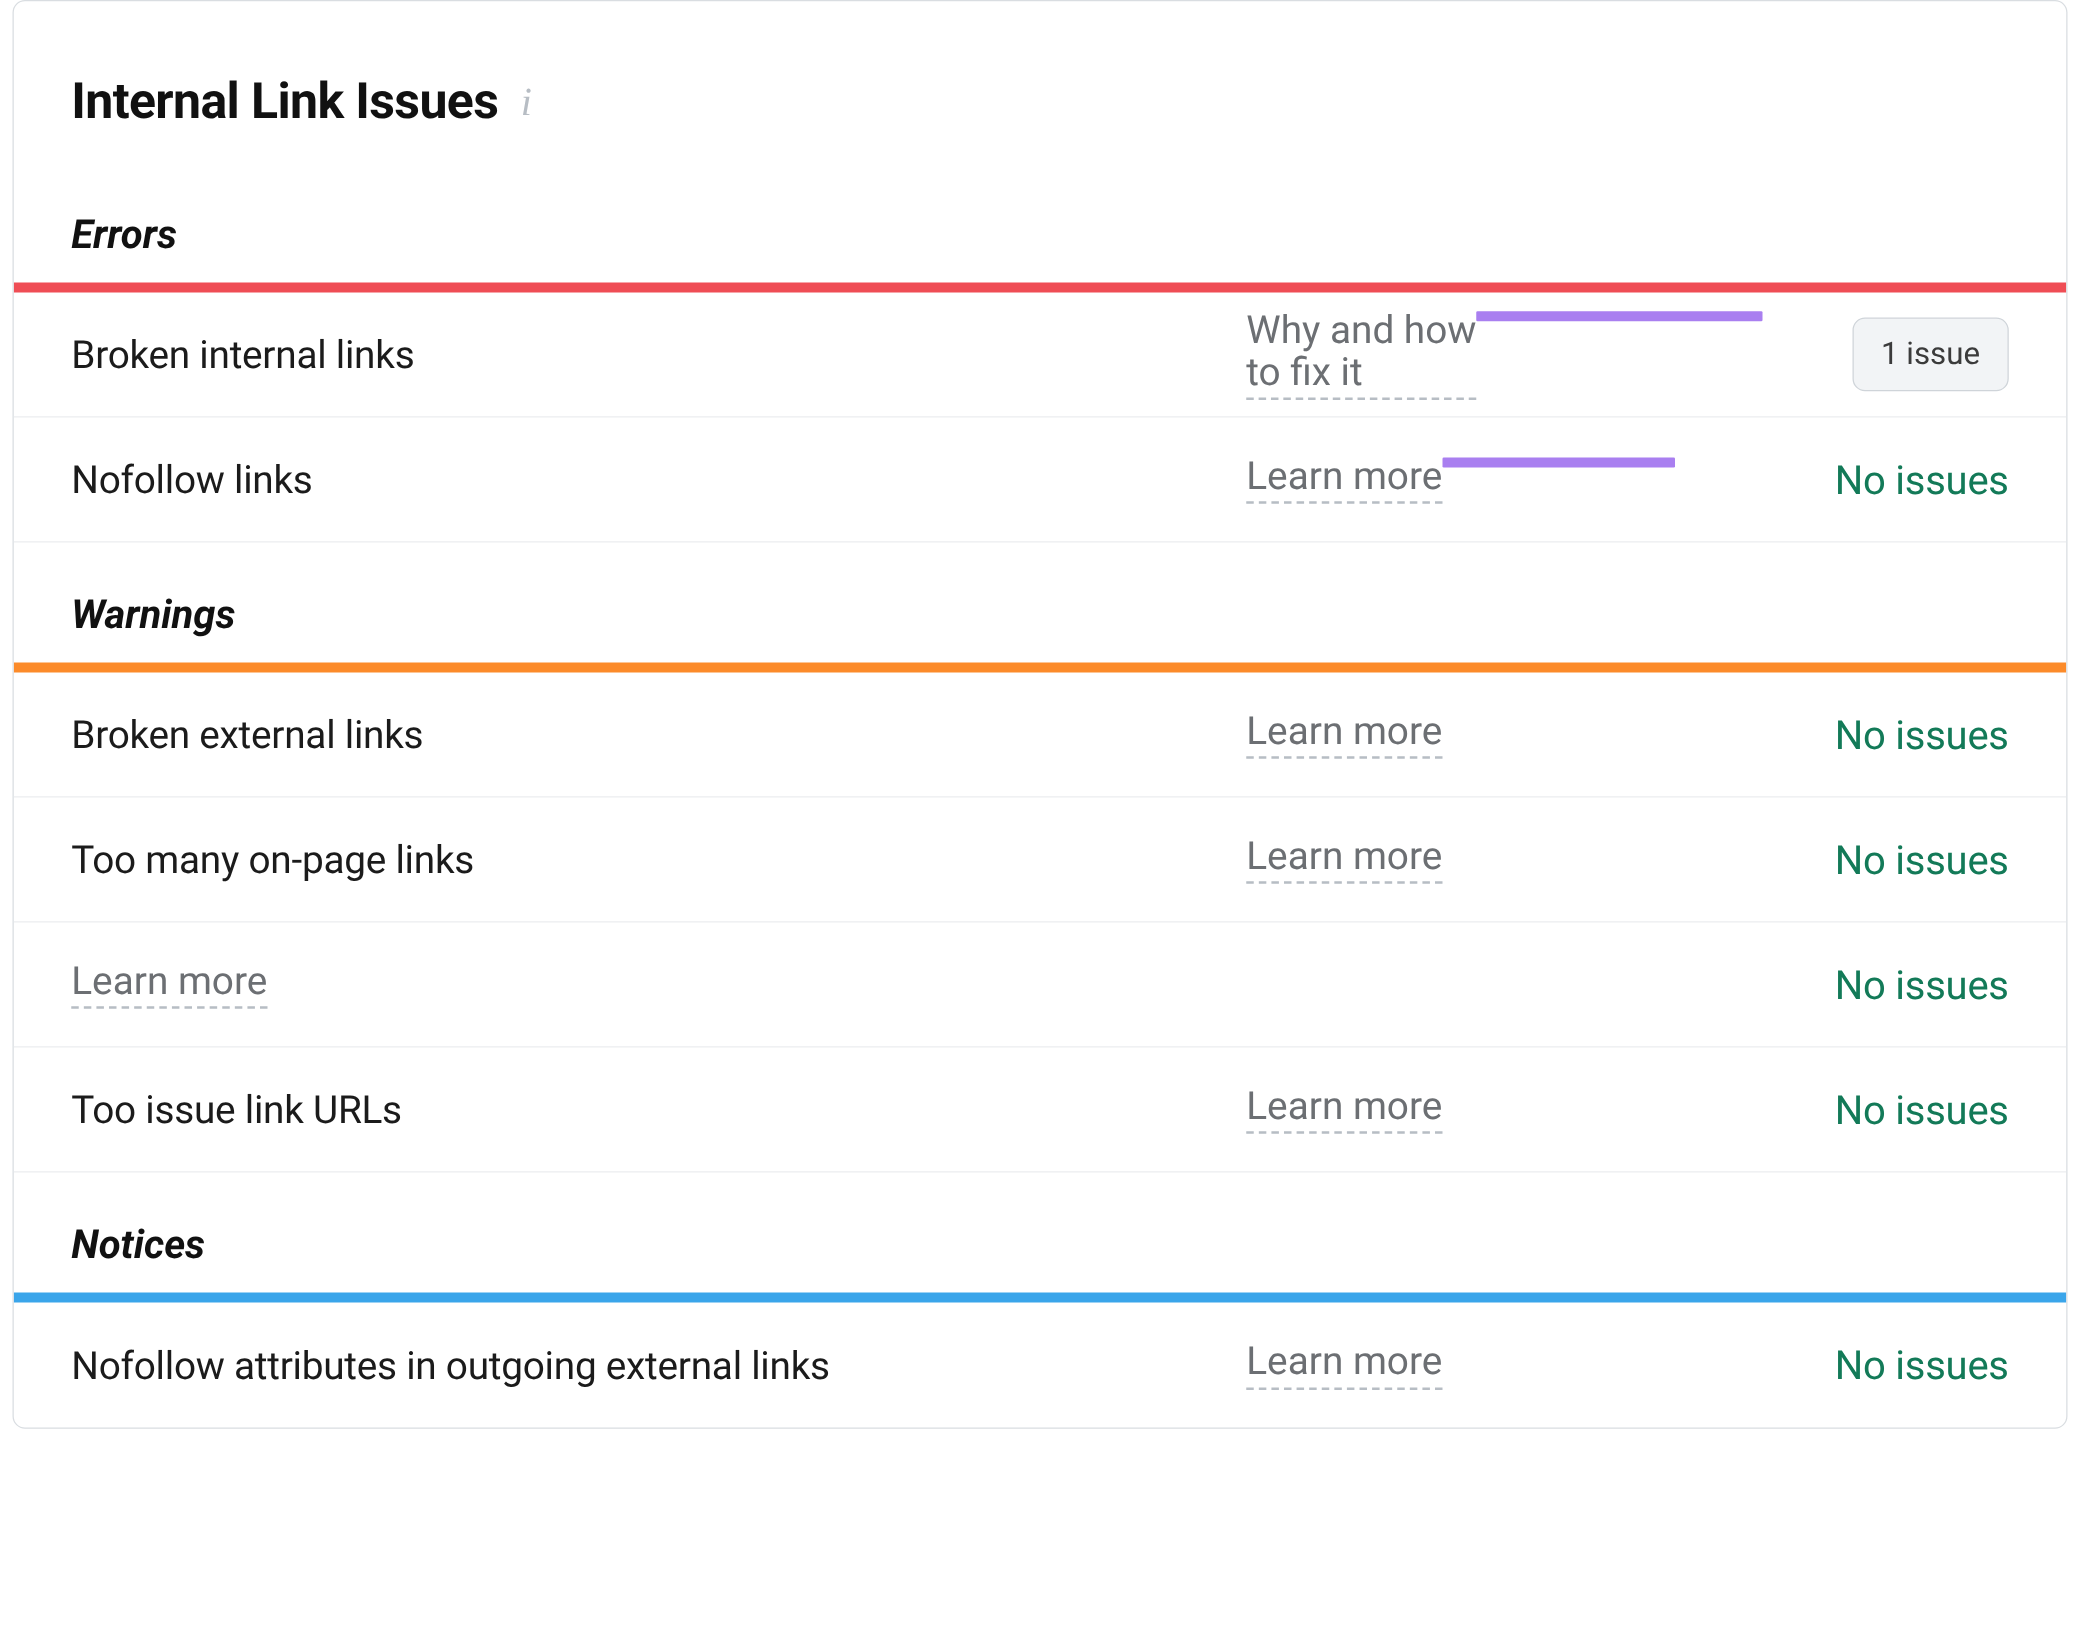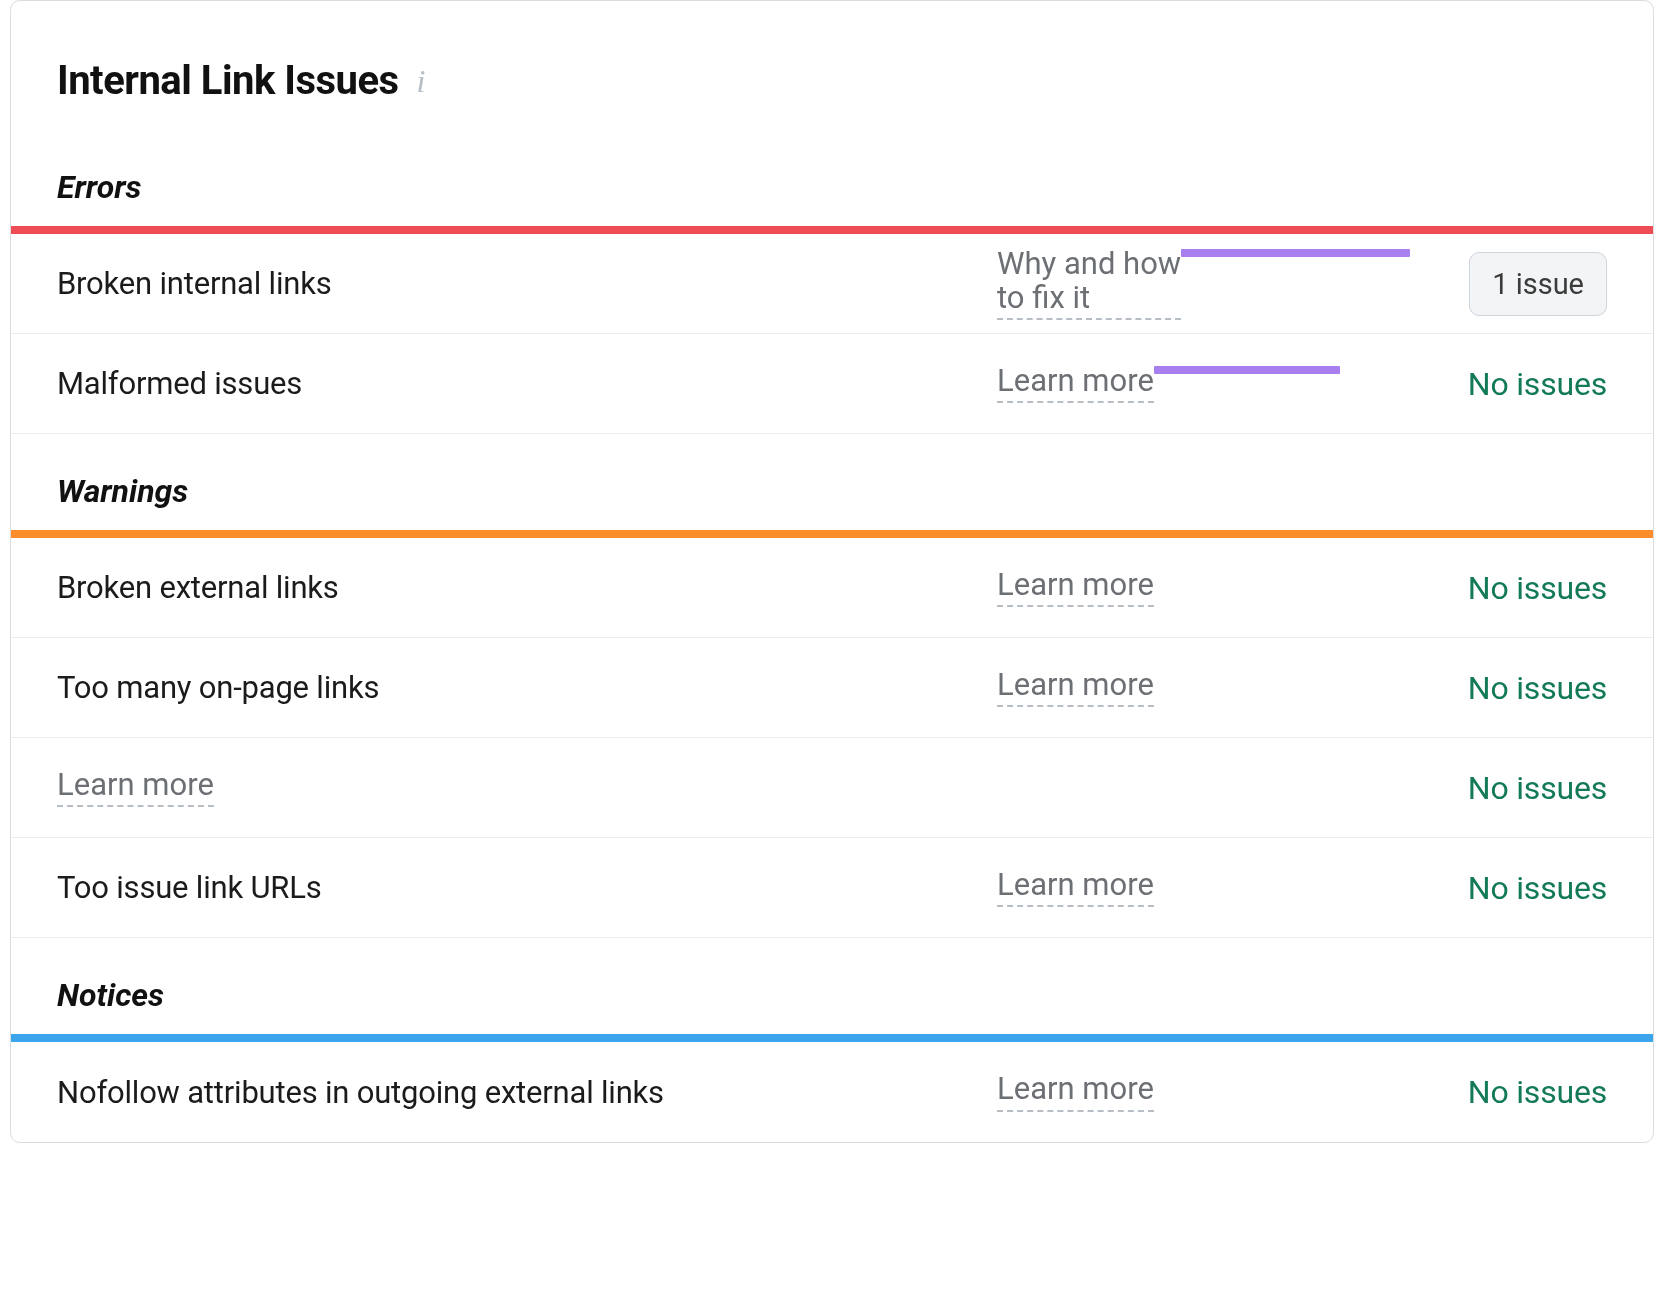--- a/index.html
+++ b/index.html
@@ -107,7 +107,7 @@
     border: 1px solid #cfd4d9;
     border-radius: 10px;
     padding: 14px 22px;
-    font-size: 29px;
+    font-size: 25px;
     color: #3b3b3b;
     cursor: pointer;
   }

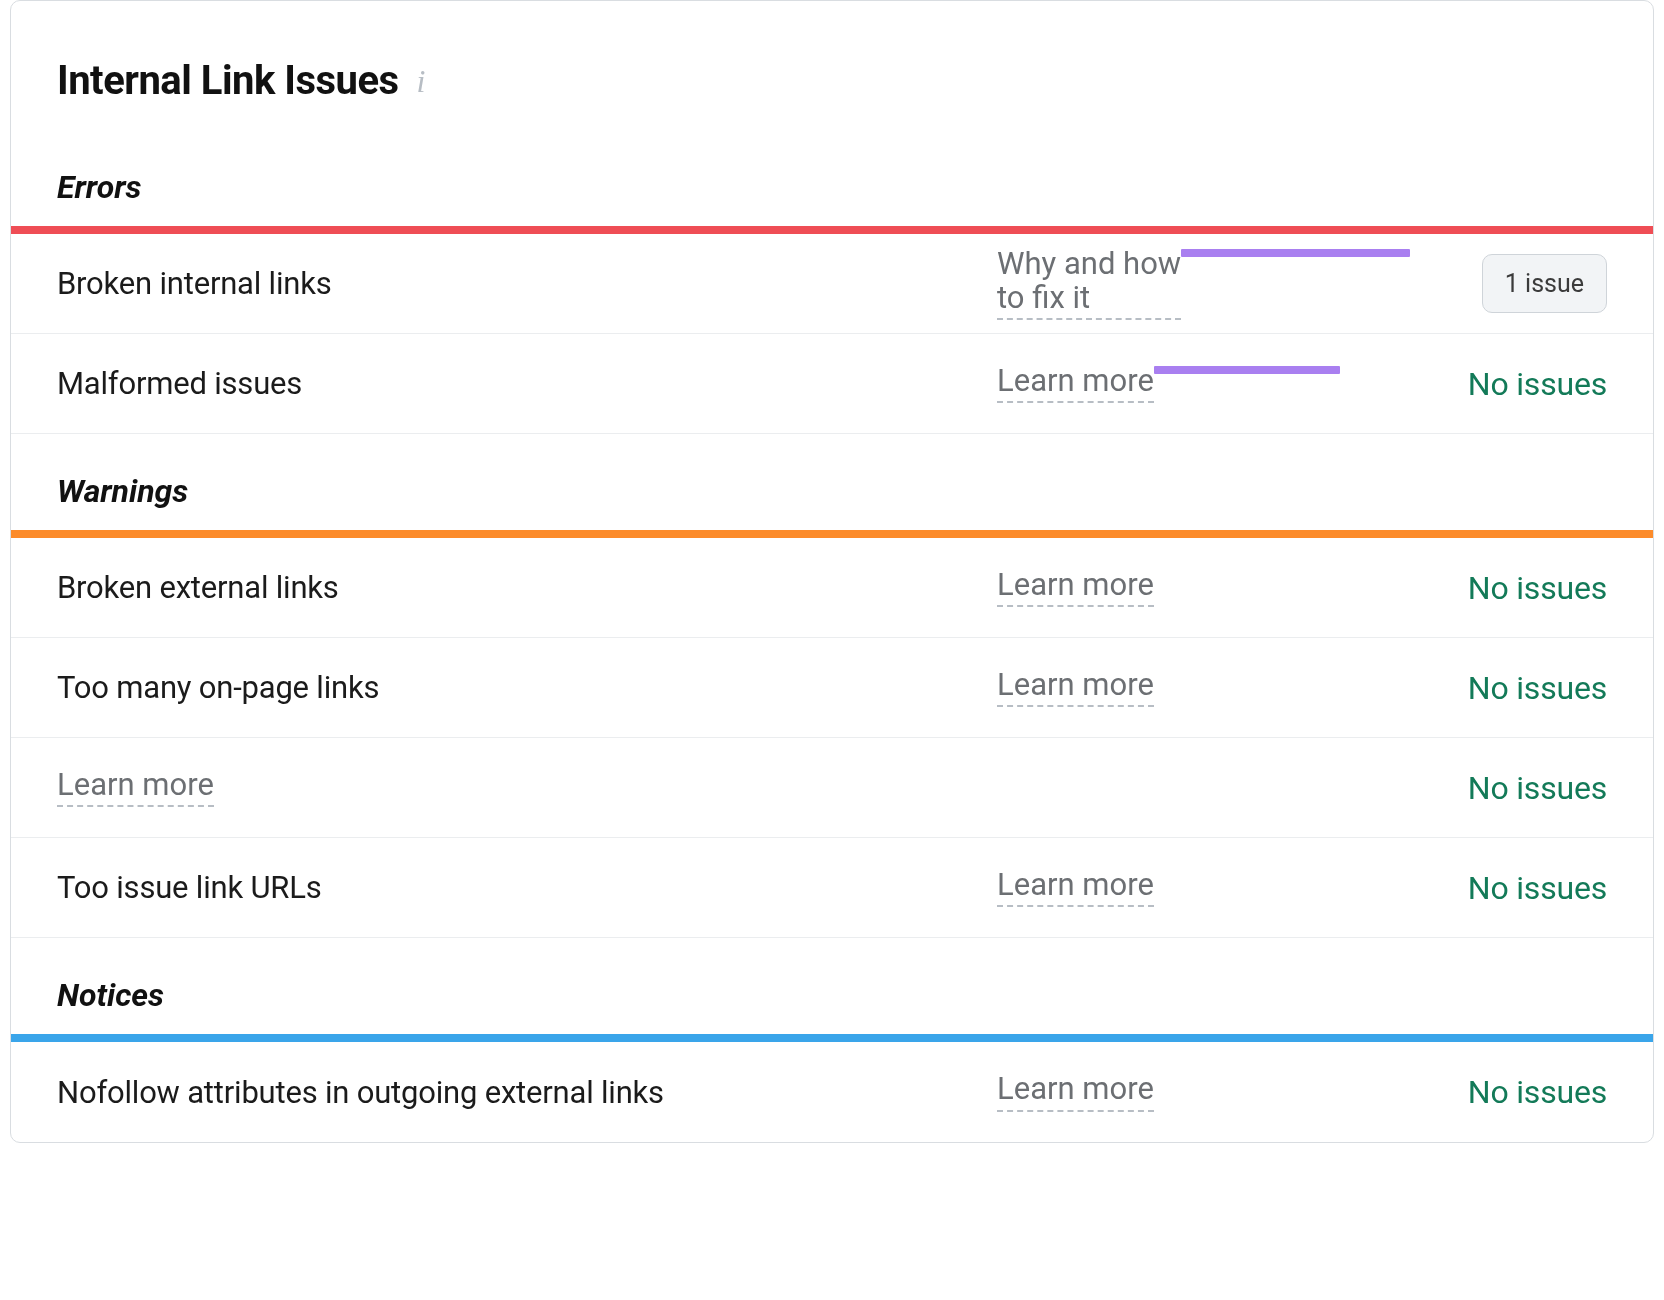--- a/index.html
+++ b/index.html
@@ -147,7 +147,7 @@
   </div>
 
   <div class="row">
-    <div class="row-label">Malformed issues</div>
+    <div class="row-label">Nofollow links</div>
     <div class="row-help">
       <span class="help-link">Learn more</span>
       <span class="highlight-bar" style="width:186px"></span>

